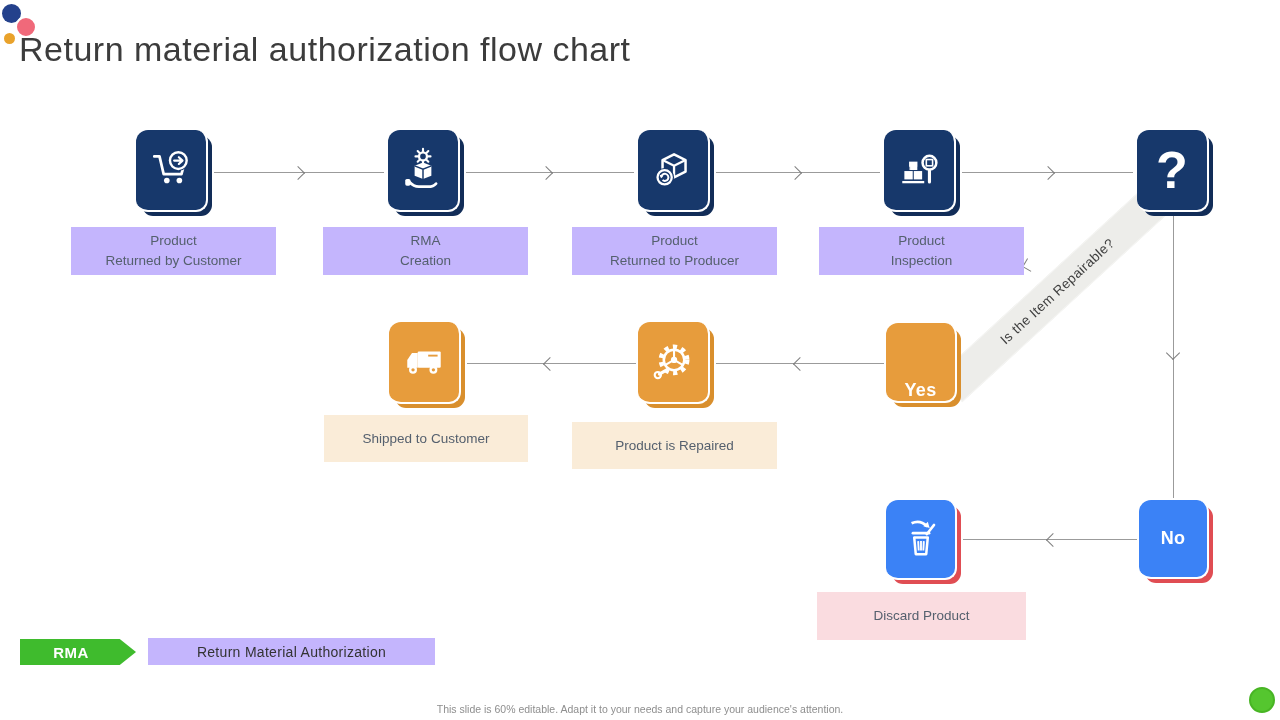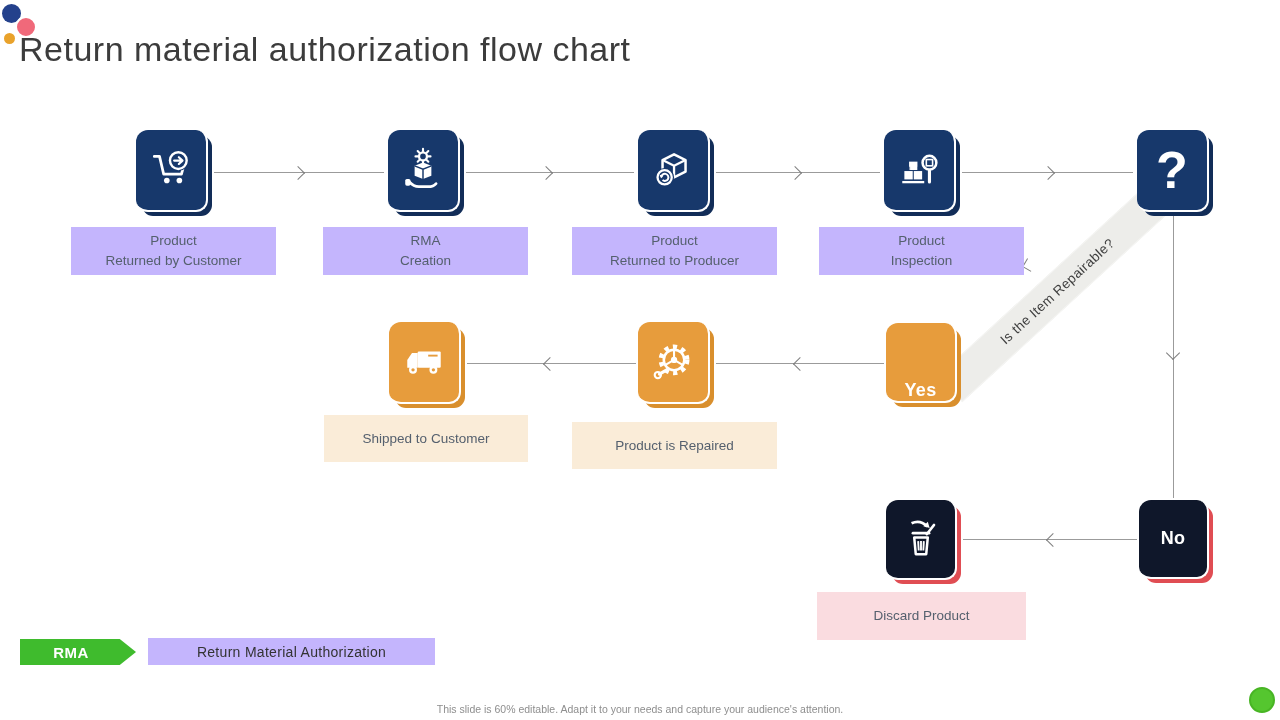--- a/index.html
+++ b/index.html
@@ -21,7 +21,7 @@
         border-right:2px solid #fff;border-bottom:2px solid #fff;}
   .tile.navy{background:#17386B;box-shadow:5px 5px 0 -1px #122D58;}
   .tile.orangeT{background:#E79C3C;box-shadow:5px 5px 0 -1px #D98F2D;}
-  .tile.redT{background:#0f172a;box-shadow:5px 5px 0 -1px #E04D53;}
+  .tile.redT{background:#3b82f6;box-shadow:5px 5px 0 -1px #E04D53;}
   .tile svg{display:block;}
   .tile .big-text{color:#fff;font-weight:bold;font-size:18px;letter-spacing:0.3px;}
   .tile .qmark{color:#fff;font-weight:bold;font-size:52px;line-height:1;}

